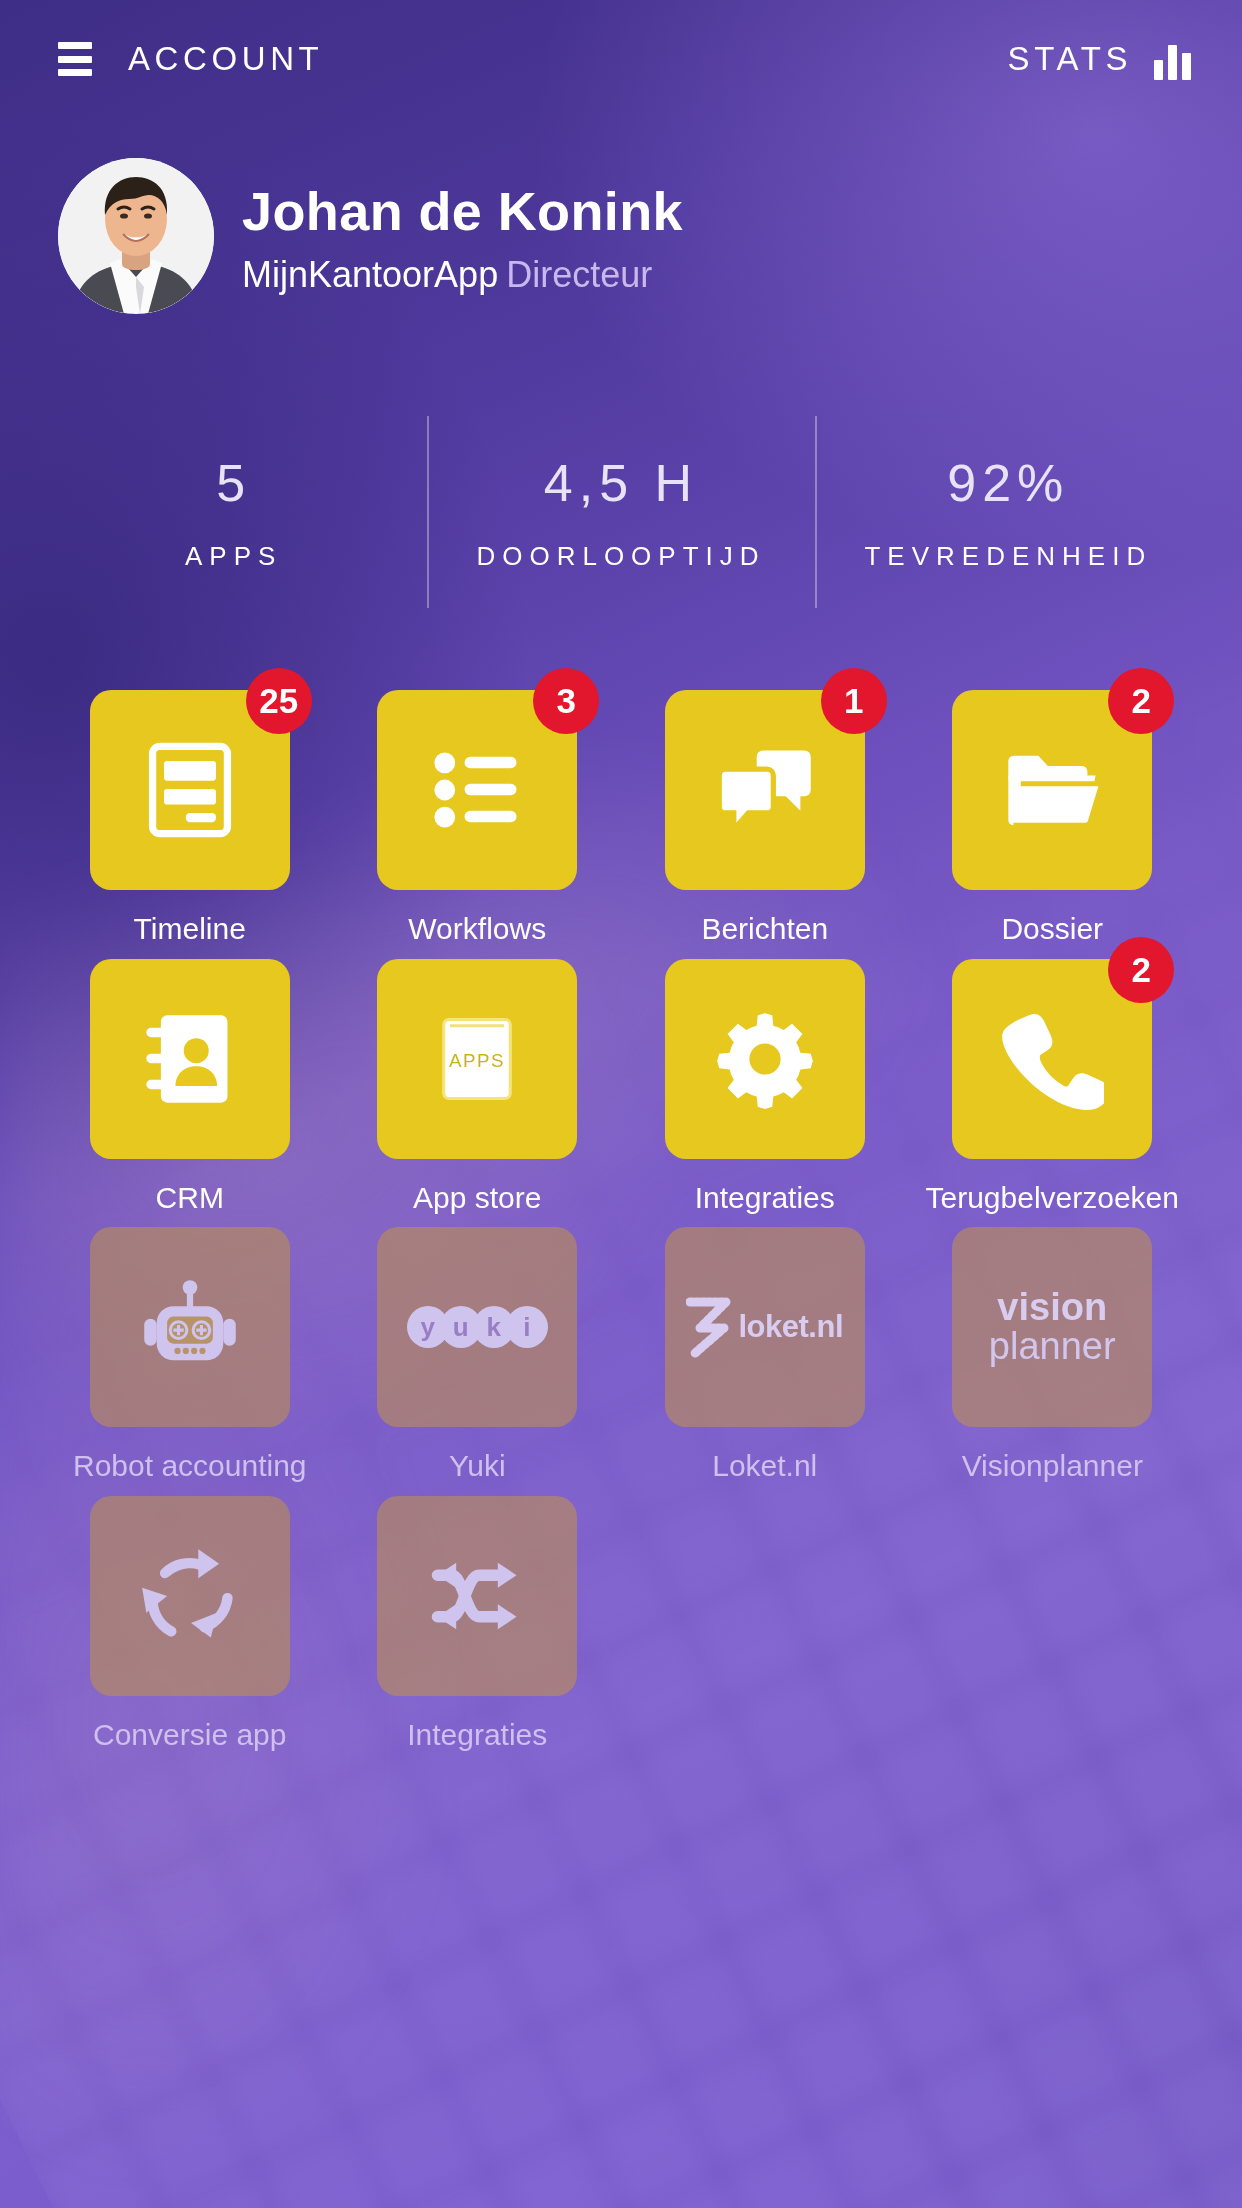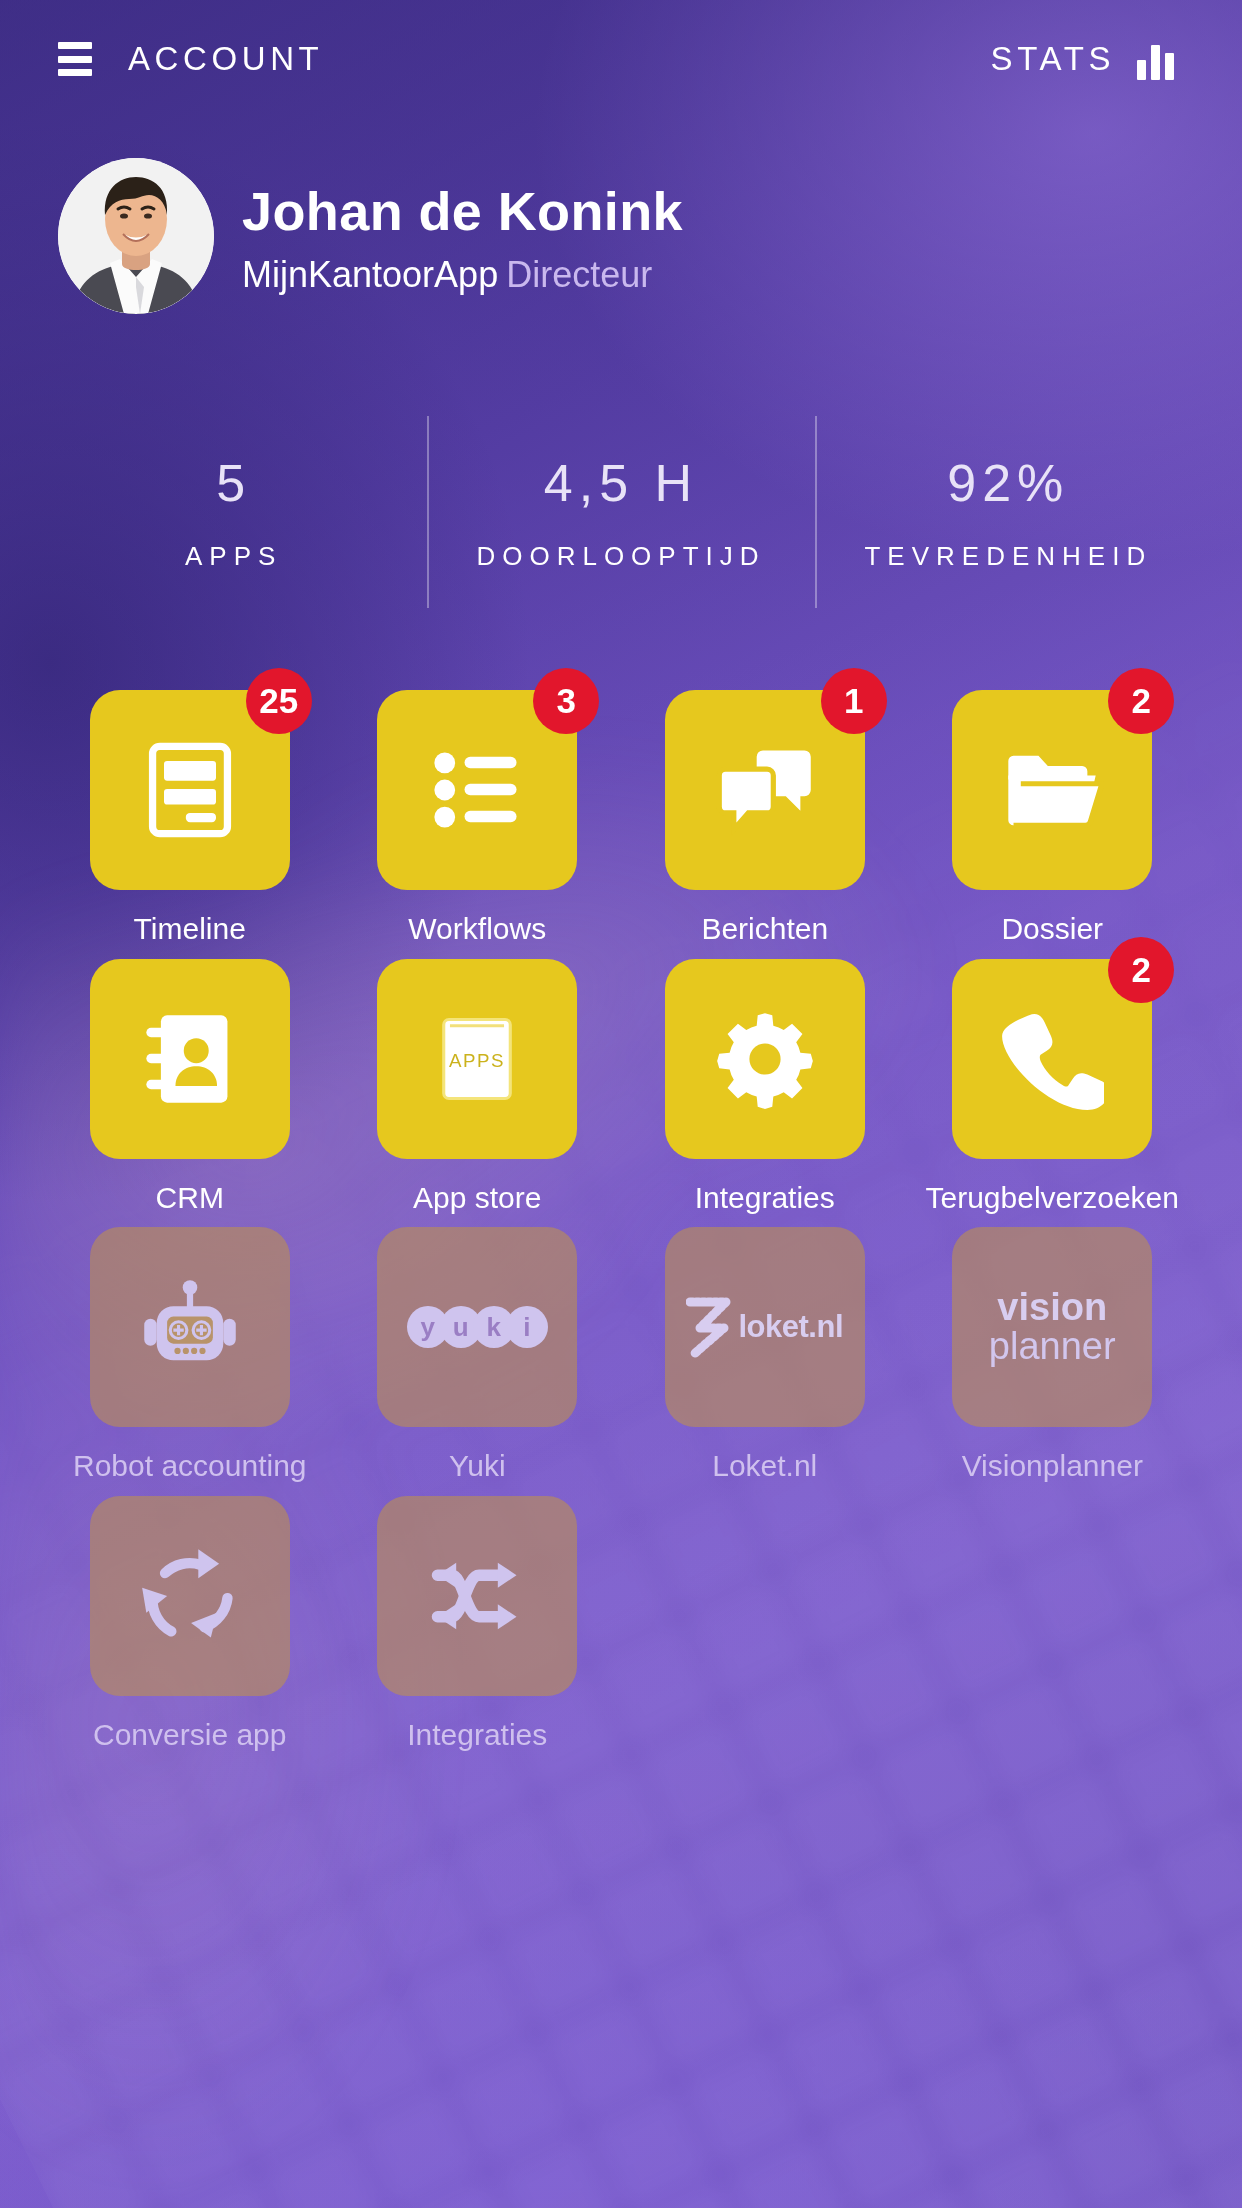--- a/index.html
+++ b/index.html
@@ -51,7 +51,7 @@
 
   
   .topbar {
-    position:absolute; top:0; left:0; right:17px; height:118px;
+    position:absolute; top:0; left:0; right:0; height:118px;
     display:flex; align-items:center; justify-content:space-between;
     padding:0 46px 0 58px;
     text-align:right;

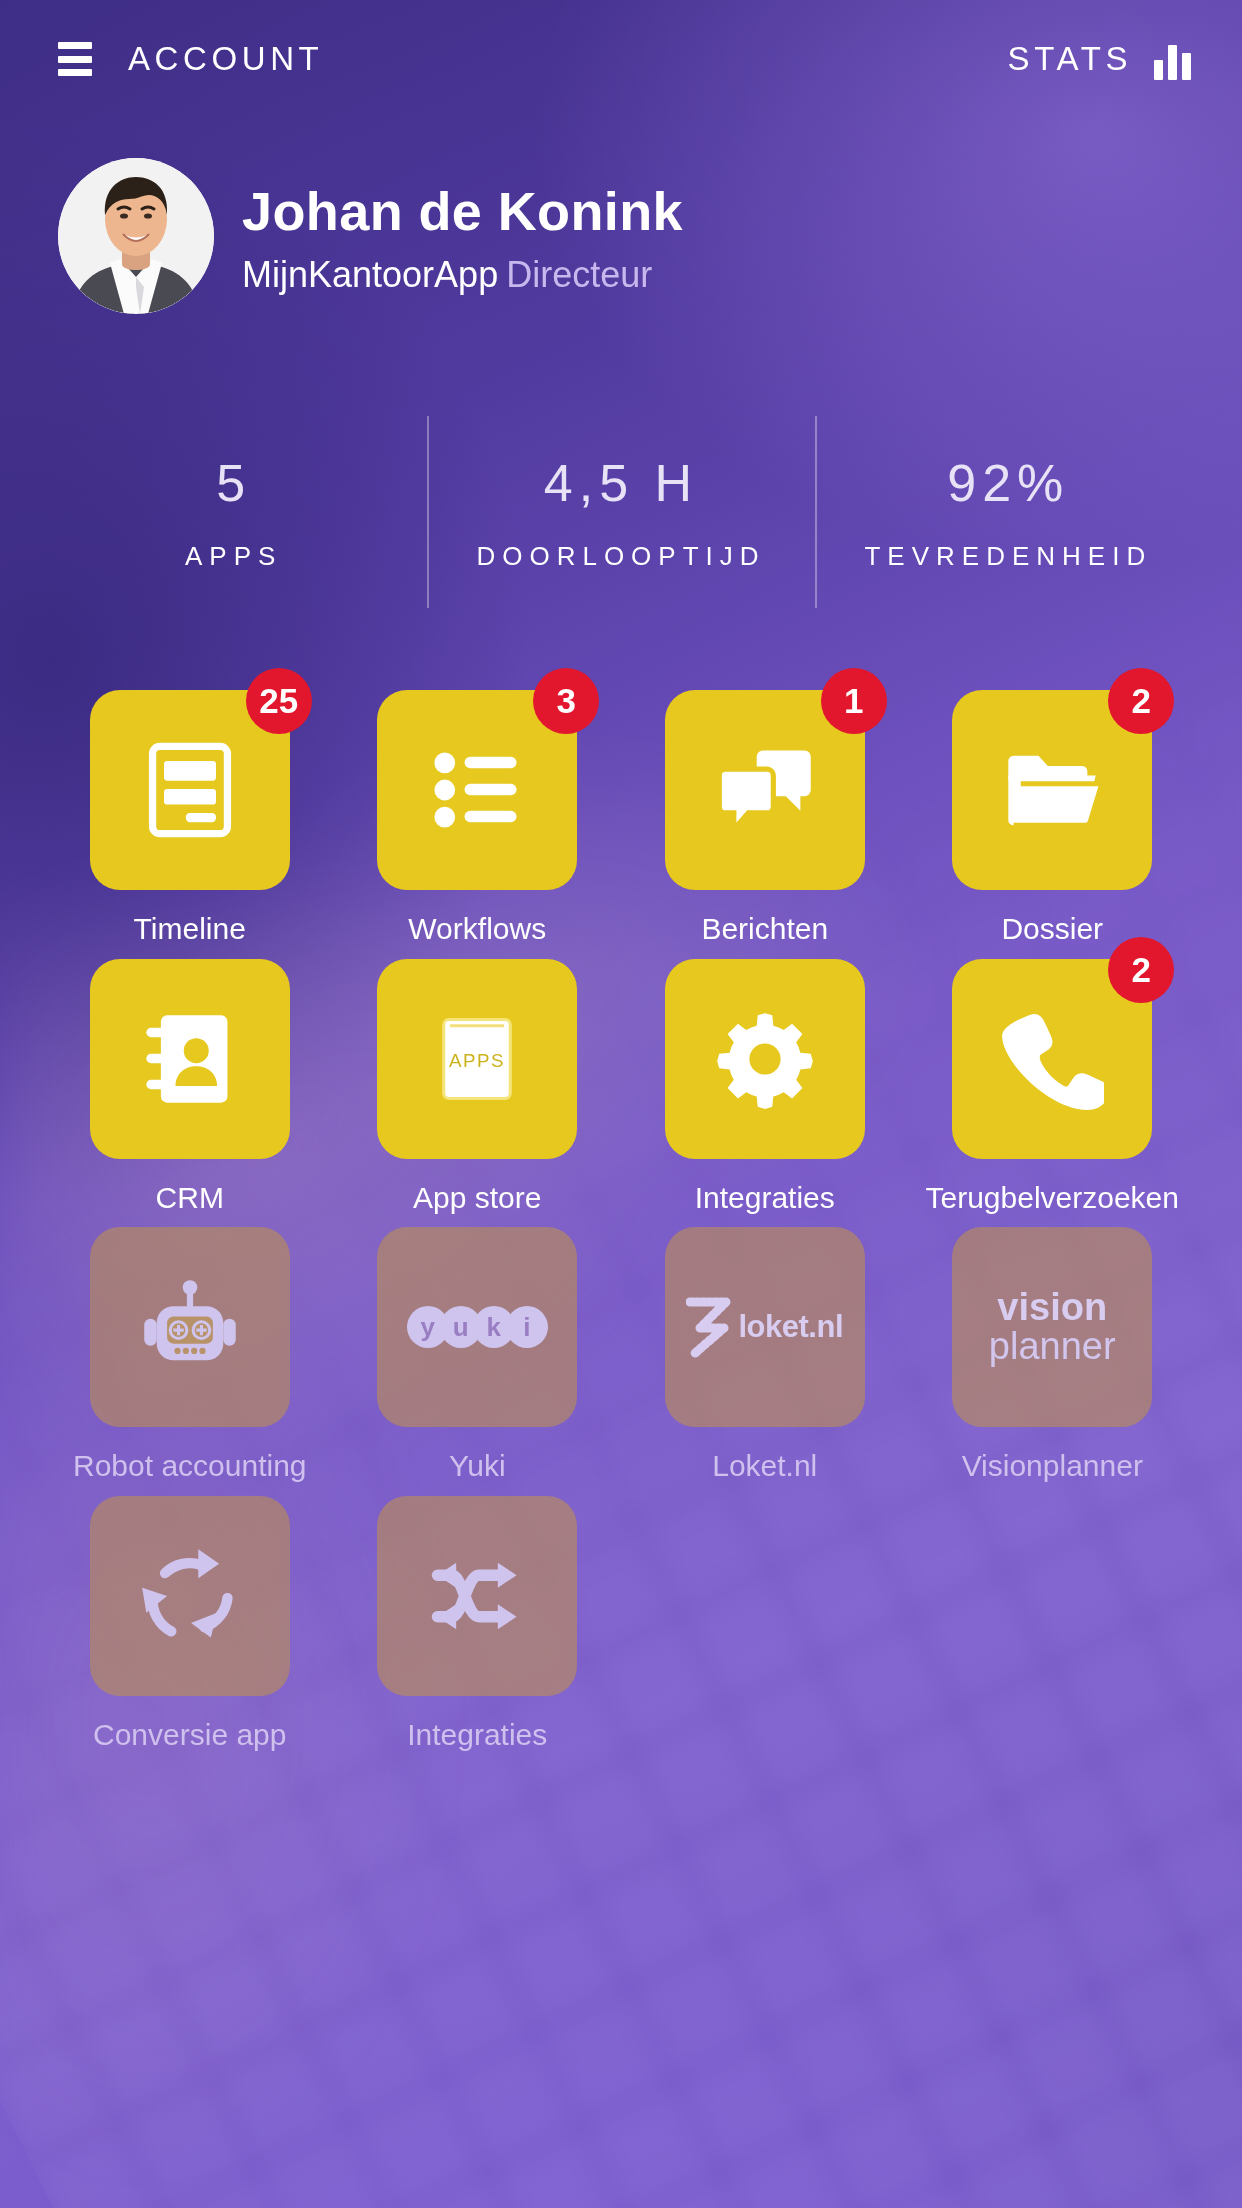--- a/index.html
+++ b/index.html
@@ -99,7 +99,7 @@
   .cell.empty { visibility:hidden; }
 
   .tile {
-    position:relative; width:200px; height:200px; border-radius:30px;
+    position:relative; width:200px; height:200px; border-radius:21px;
     background:#e6c81e;
     display:flex; align-items:center; justify-content:center;
   }

